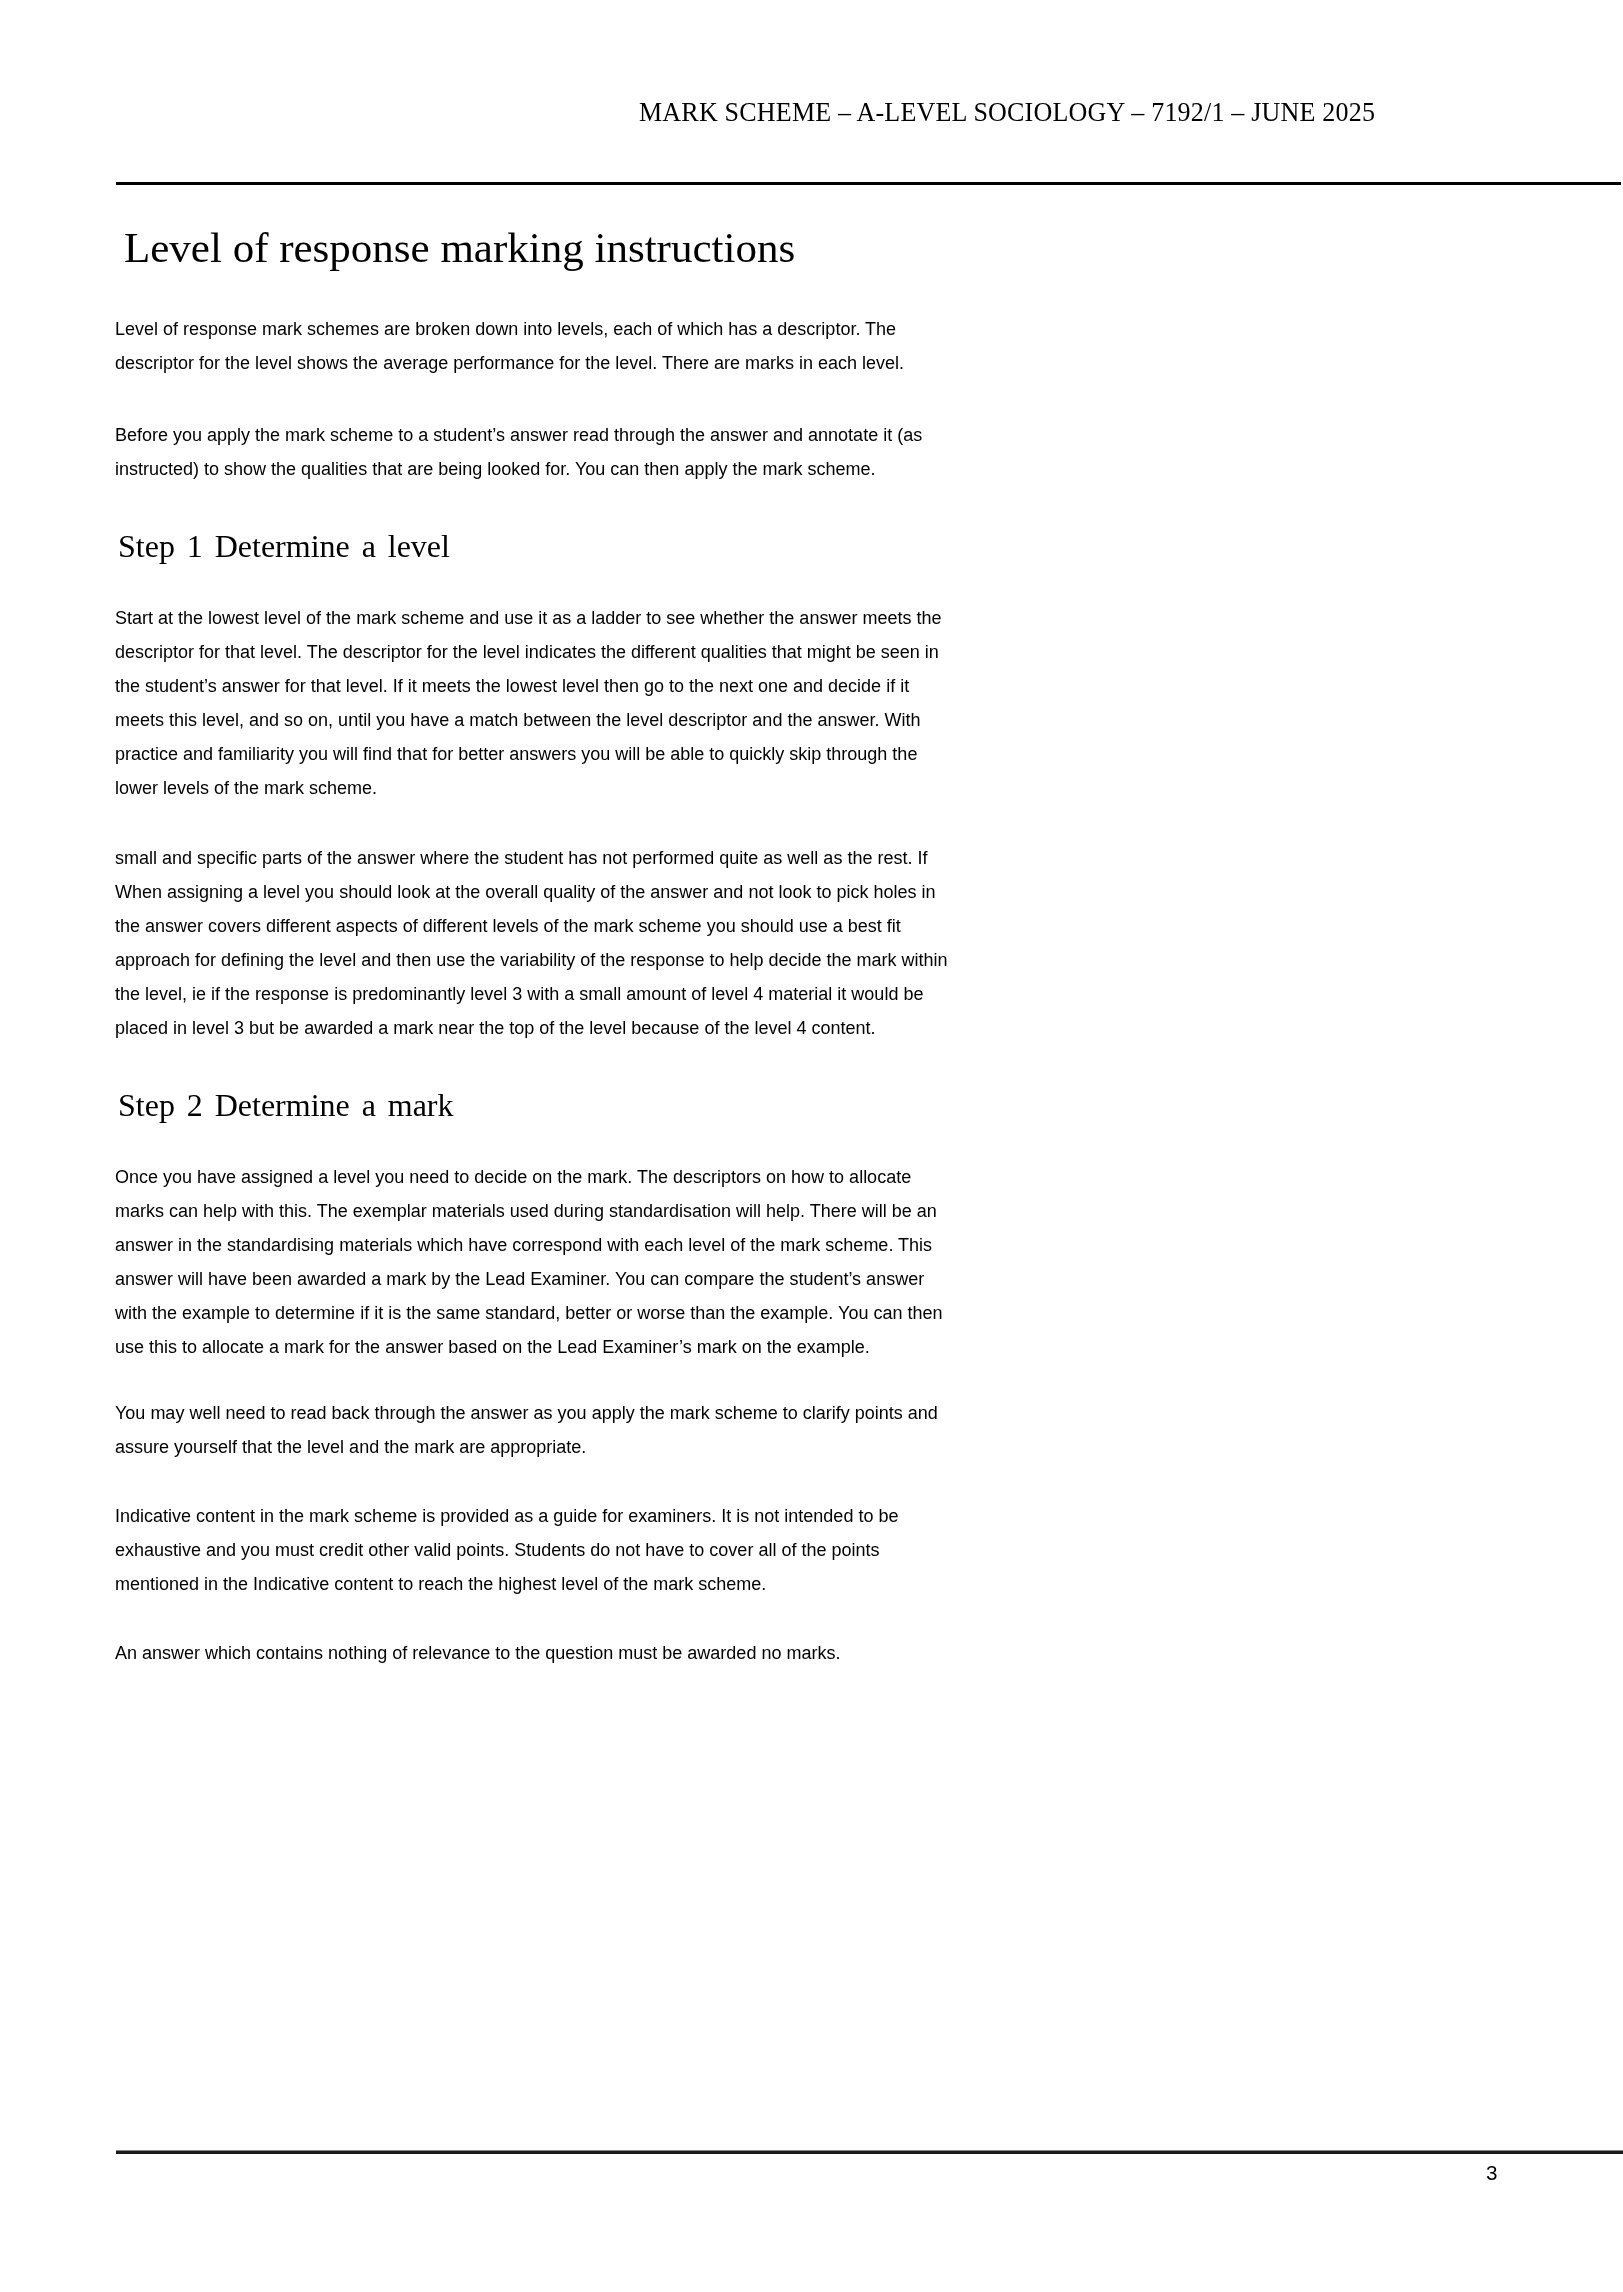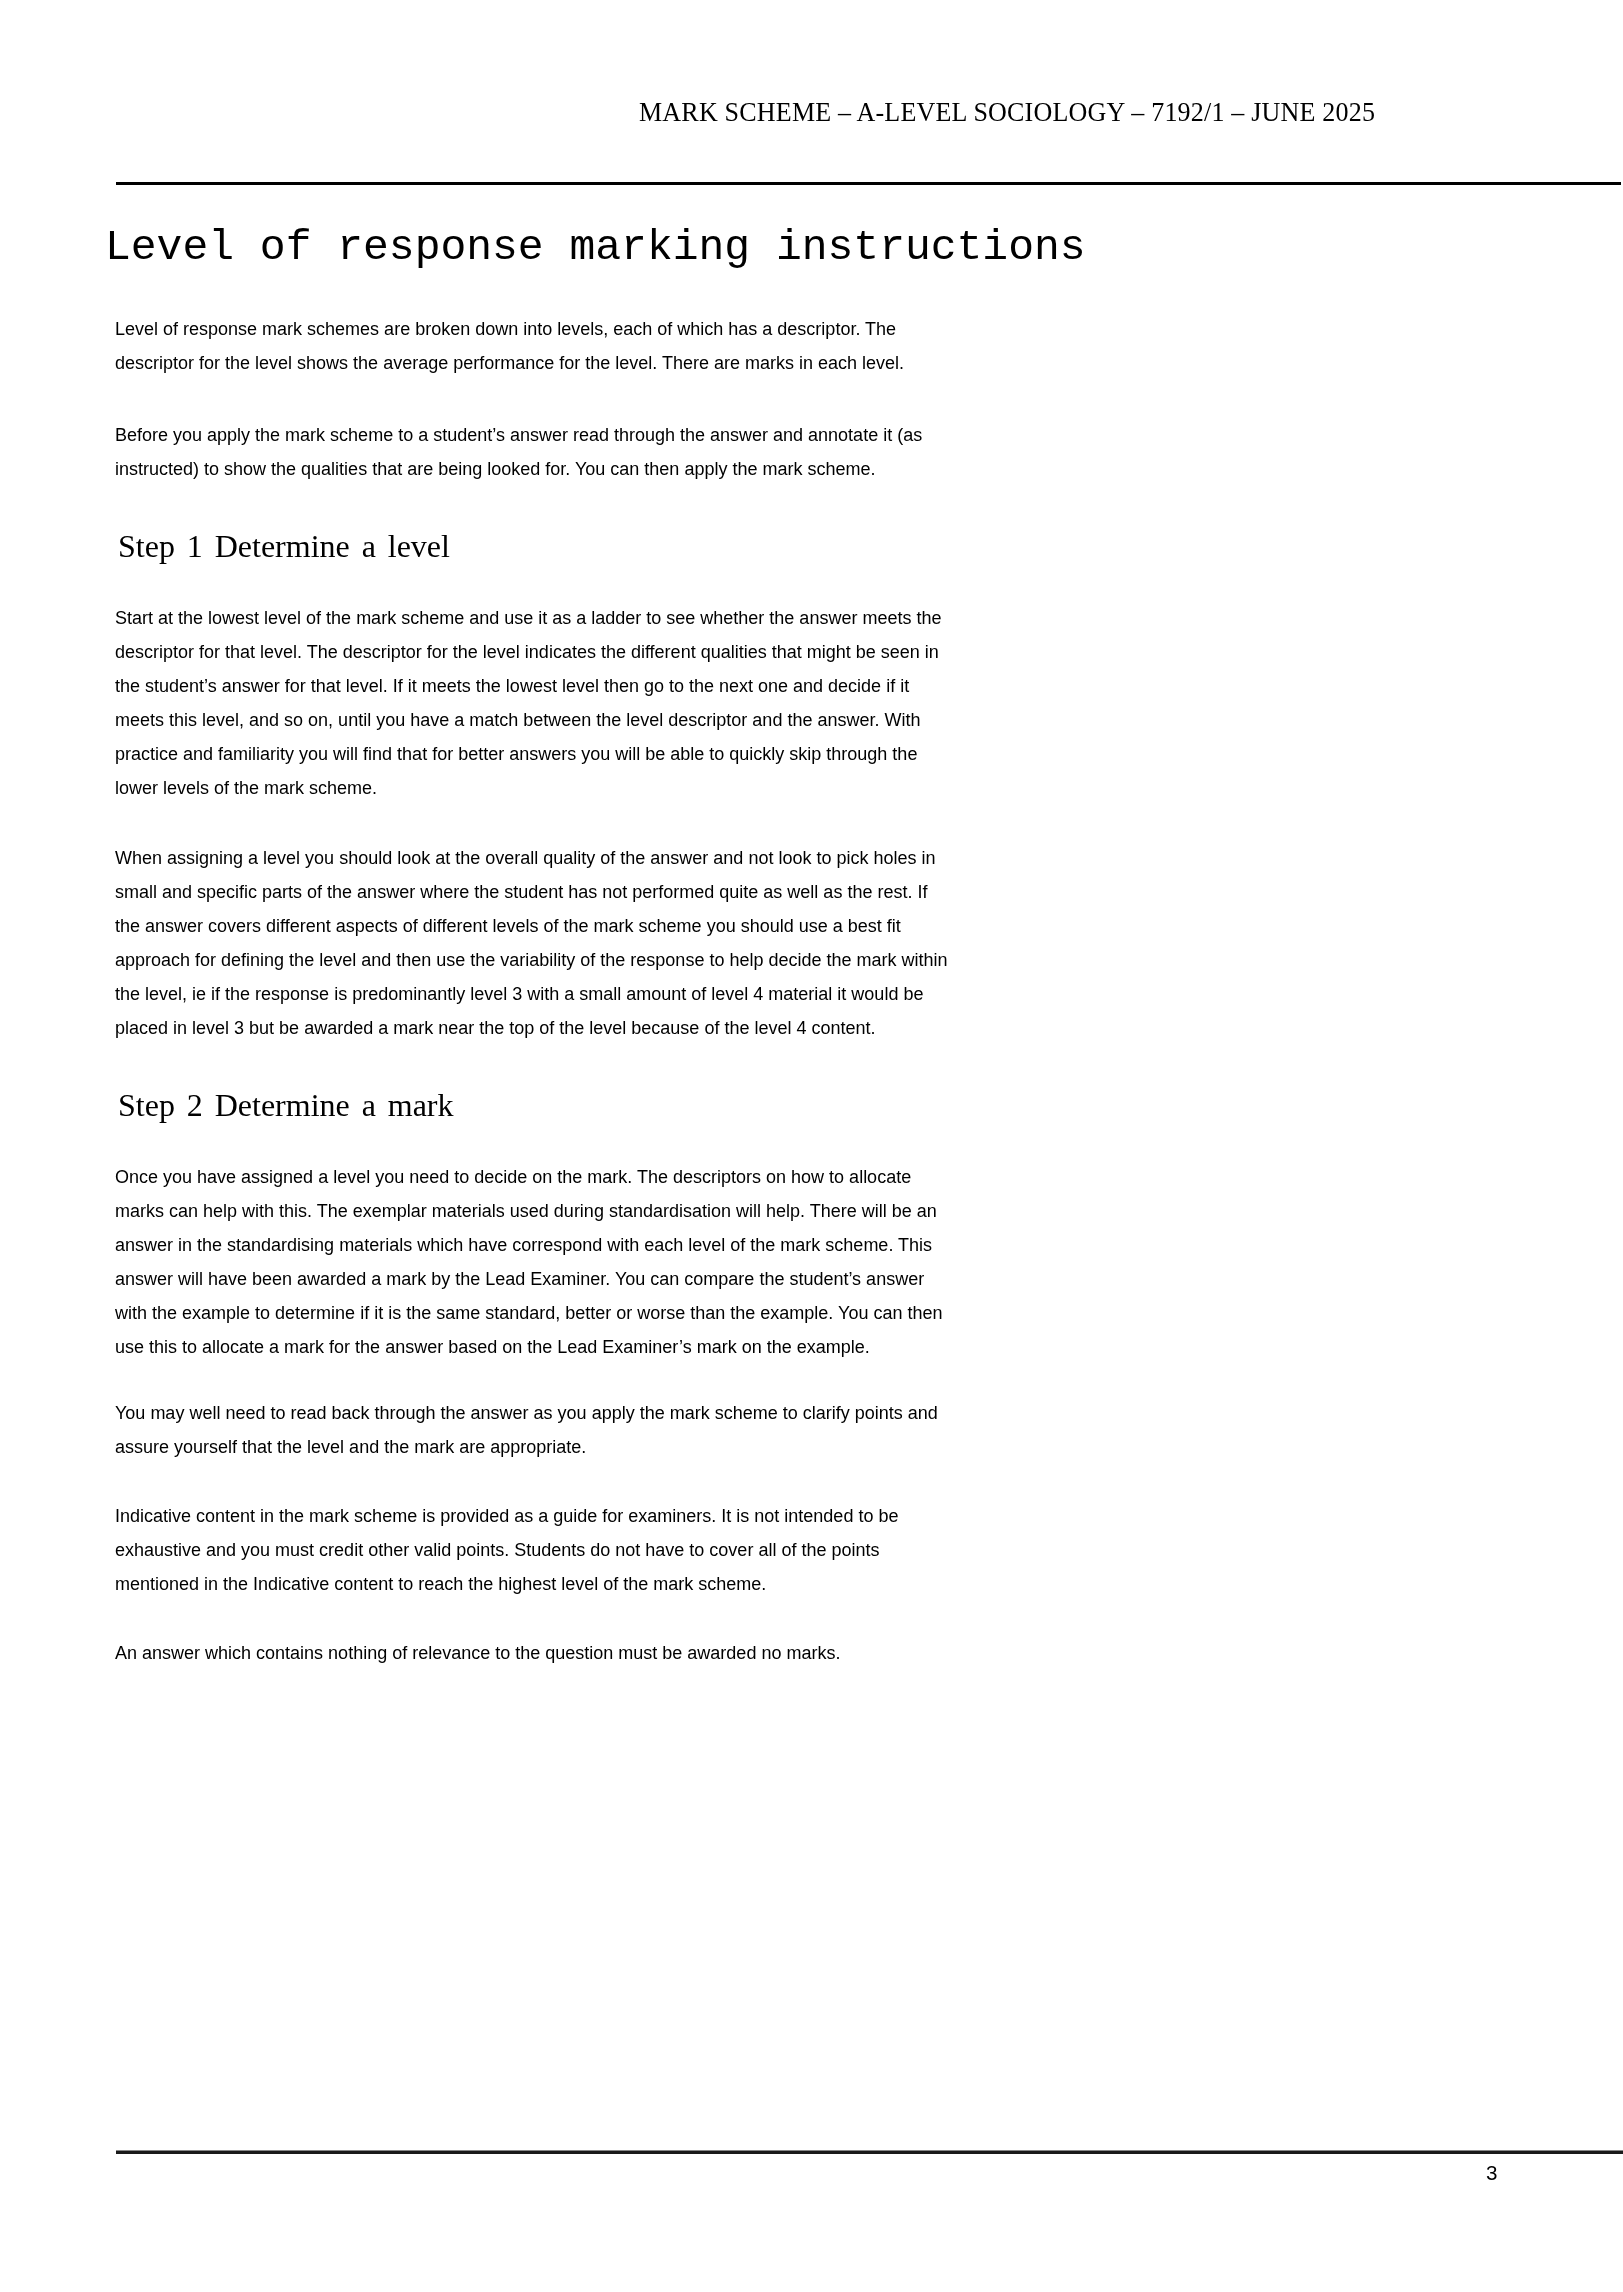--- a/index.html
+++ b/index.html
@@ -13,8 +13,8 @@
   .rule-top { position: absolute; left: 116px; top: 182px; width: 1505px; height: 2.9px; background: #000; }
   .rule-bottom { position: absolute; left: 116px; top: 2151px; width: 1507px; height: 2.9px; background: #1a1a1a; box-shadow: 0 -1px 0 #888; }
   .h1 {
-    position: absolute; left: 105px; top: 223px; white-space: nowrap;
-    font-family: Liberation Mono, monospace; font-size: 43px; font-weight: normal; margin: 0;
+    position: absolute; left: 124px; top: 223px; white-space: nowrap;
+    font-family: Liberation Serif, serif; font-size: 43px; font-weight: normal; margin: 0;
   }
   .h2 {
     position: absolute; left: 114px; white-space: nowrap;

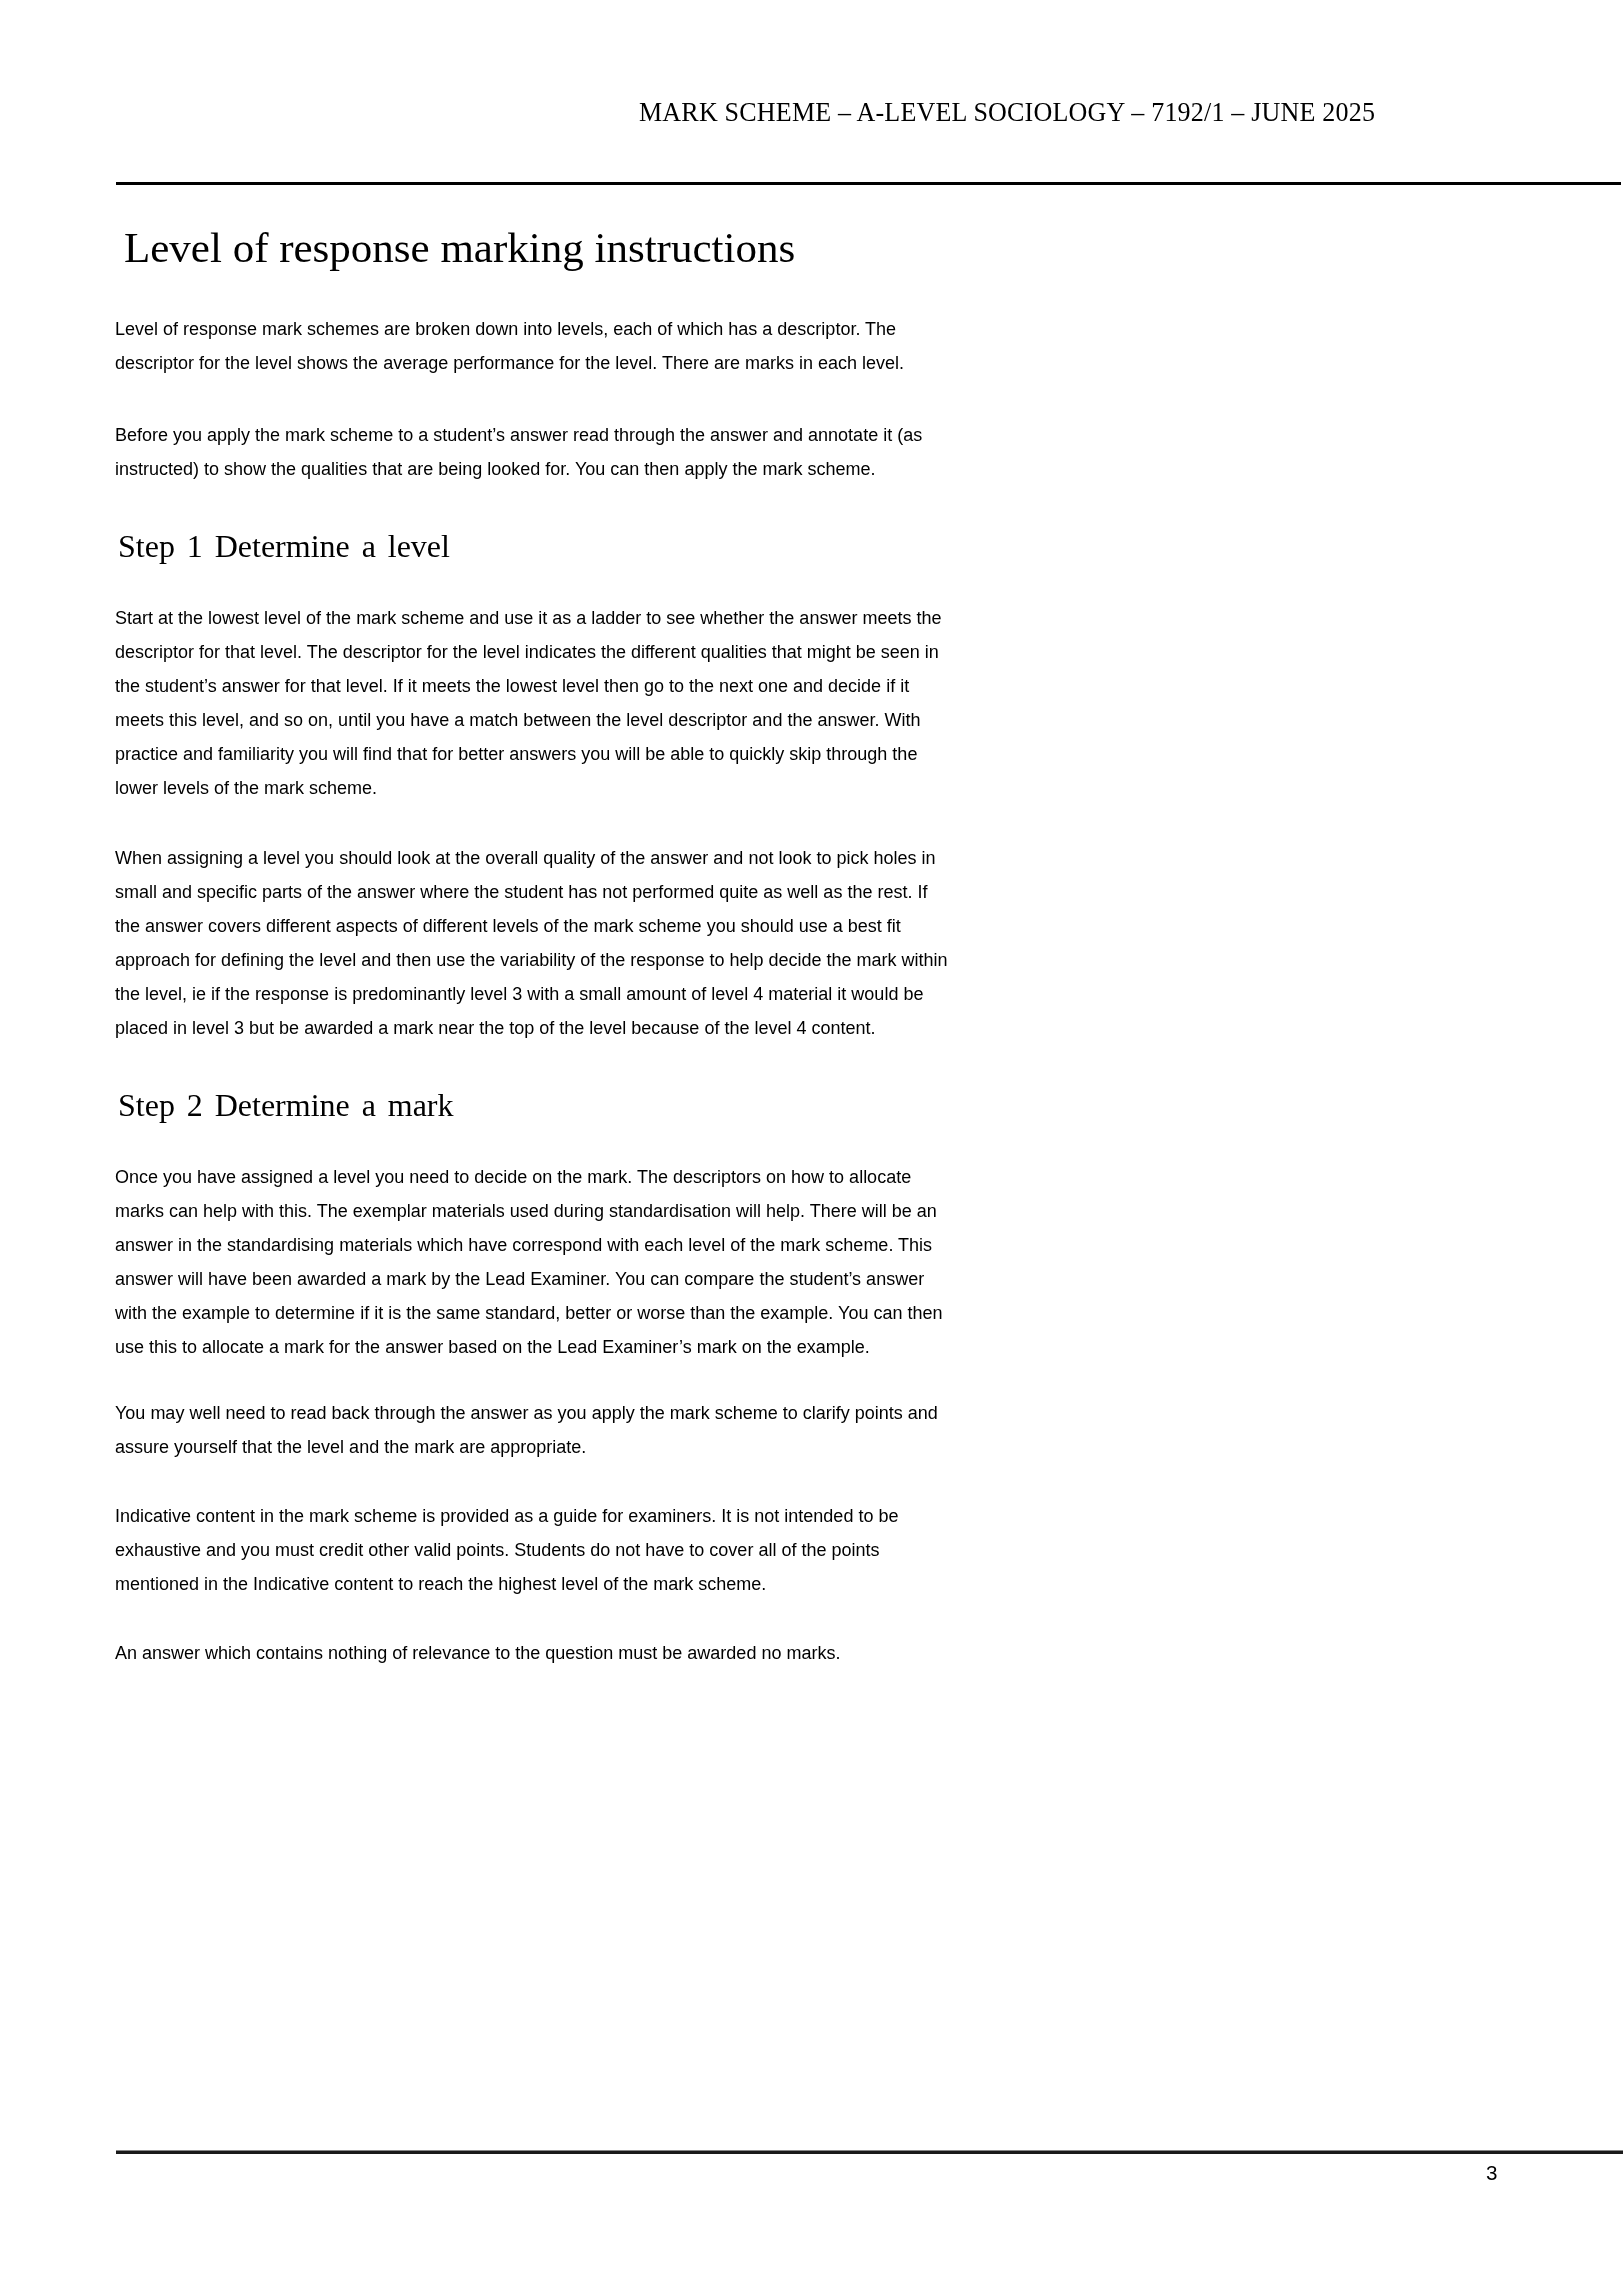--- a/index.html
+++ b/index.html
@@ -63,8 +63,8 @@
   </p>
 
   <p class="para" style="top:841px">
+    <span class="line">small and specific parts of the answer where the student has not performed quite as well as the rest.  If</span>
     <span class="line">When assigning a level you should look at the overall quality of the answer and not look to pick holes in</span>
-    <span class="line">small and specific parts of the answer where the student has not performed quite as well as the rest.  If</span>
     <span class="line">the answer covers different aspects of different levels of the mark scheme you should use a best fit</span>
     <span class="line">approach for defining the level and then use the variability of the response to help decide the mark within</span>
     <span class="line">the level, ie if the response is predominantly level 3 with a small amount of level 4 material it would be</span>

